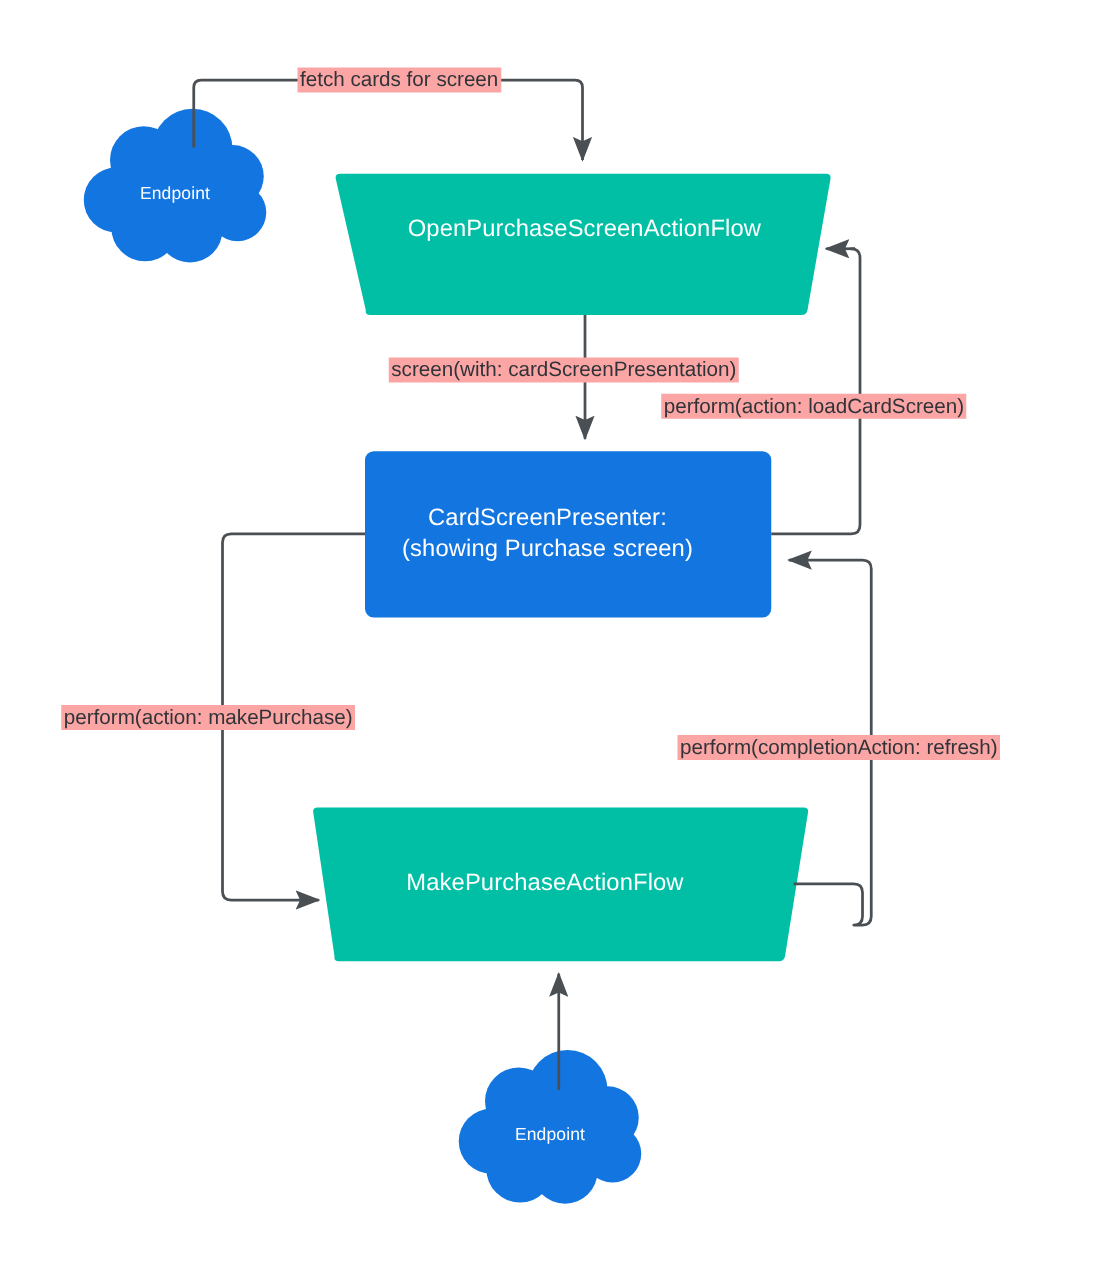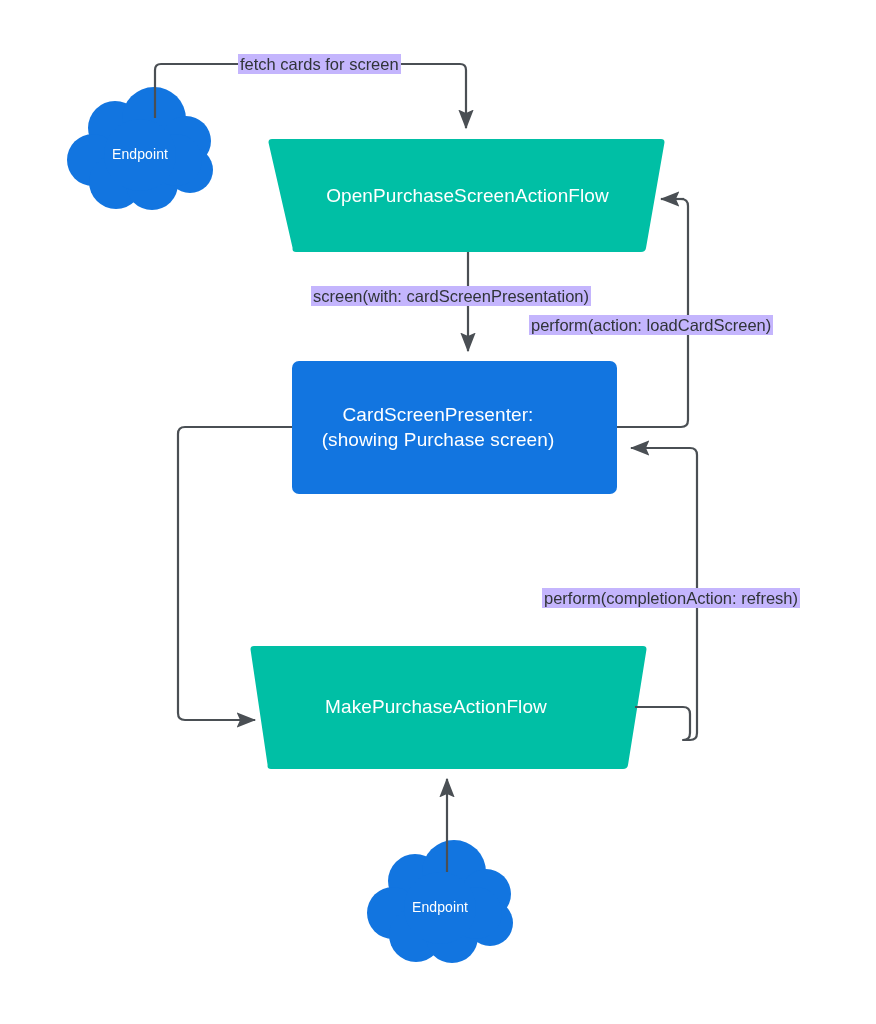--- a/index.html
+++ b/index.html
@@ -48,7 +48,7 @@
     font-size: 16.5px;
     line-height: 20px;
     white-space: nowrap;
-    background: #c4b5fd;
+    background: #fca5a5;
     padding: 0 2px;
   }
 </style>

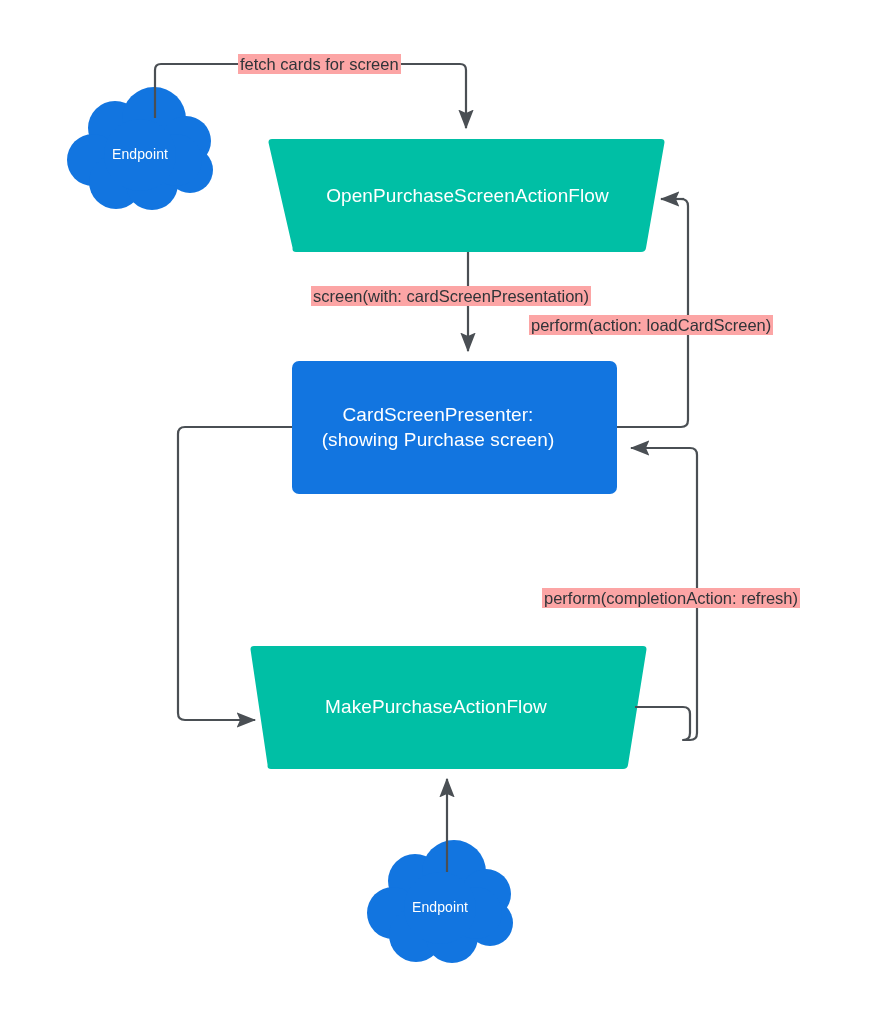--- a/index.html
+++ b/index.html
@@ -123,7 +123,7 @@
 
   <div class="cloud-label" style="left:80px; top:142px; width:120px;">Endpoint</div>
 
-  <div class="node-label" style="left:275px; top:183px; width:385px;">OpenPurchaseScreenActionFlow</div>
+  <div class="node-label" style="left:275px; top:171px; width:385px;">OpenPurchaseScreenActionFlow</div>
 
   <div class="node-label" style="left:278px; top:402px; width:320px;">CardScreenPresenter:
 (showing Purchase screen)</div>

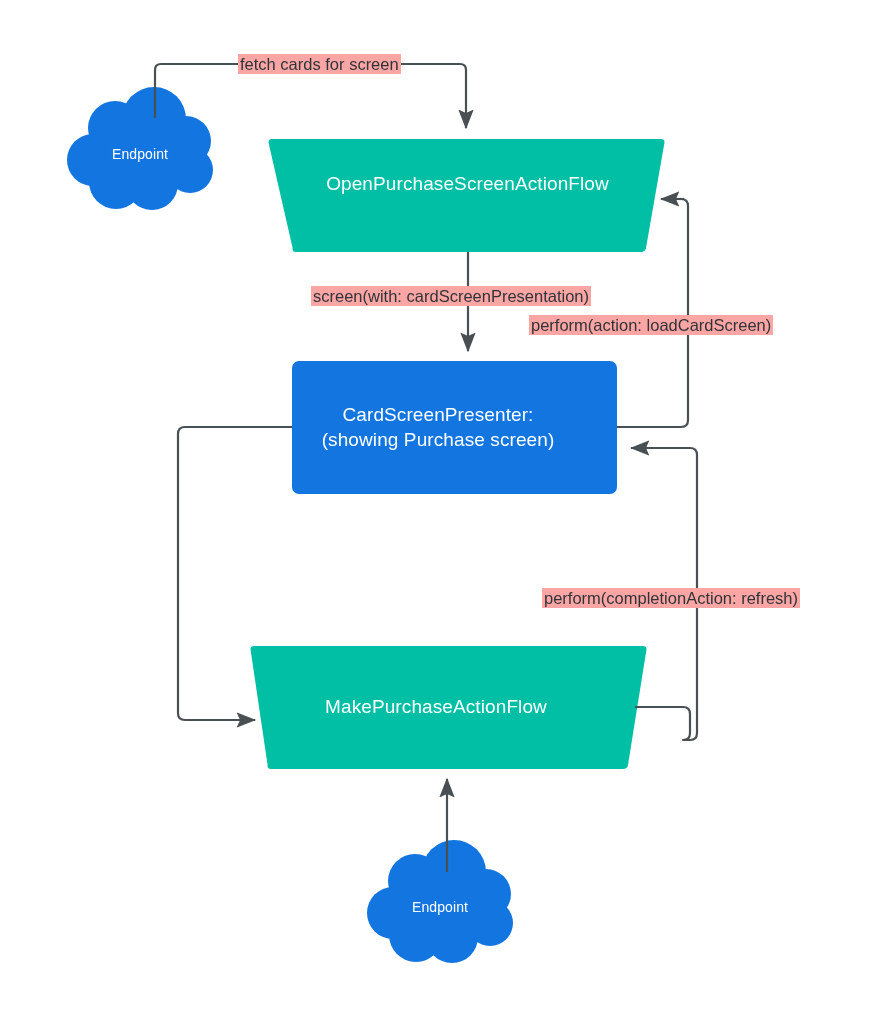--- a/index.html
+++ b/index.html
@@ -138,6 +138,7 @@
 
   <div class="edge-label" style="left:529px; top:315px;">perform(action: loadCardScreen)</div>
 
+  <div class="edge-label" style="left:49px; top:564px;">perform(action: makePurchase)</div>
 
   <div class="edge-label" style="left:542px; top:588px;">perform(completionAction: refresh)</div>
 

